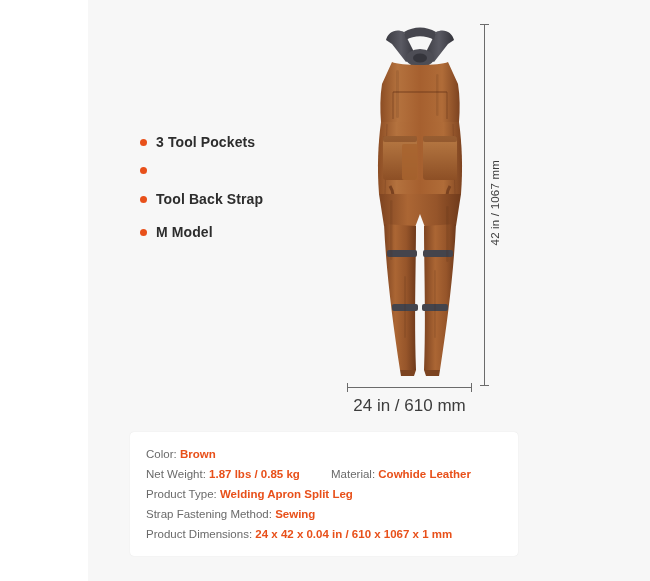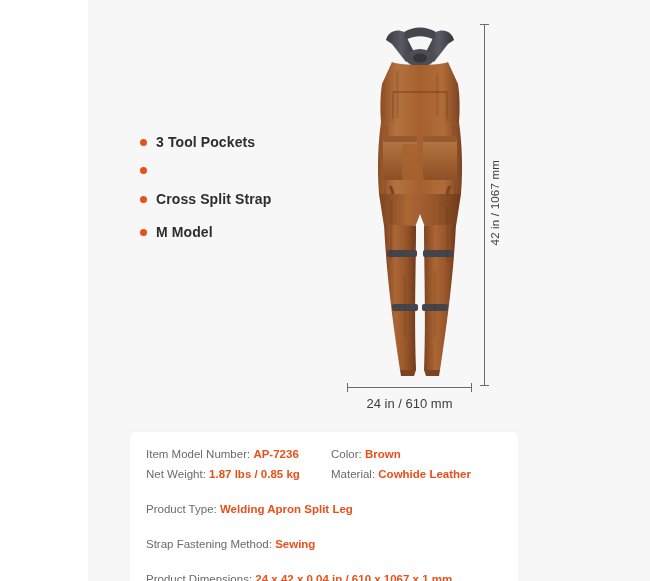--- a/index.html
+++ b/index.html
@@ -170,7 +170,7 @@
     </div>
     <div class="feature-row">
       <span class="bullet"></span>
-      <span class="feature-label">Cross Split Strap</span>
+      <span class="feature-label">Tool Back Strap</span>
     </div>
     <div class="feature-row">
       <span class="bullet"></span>

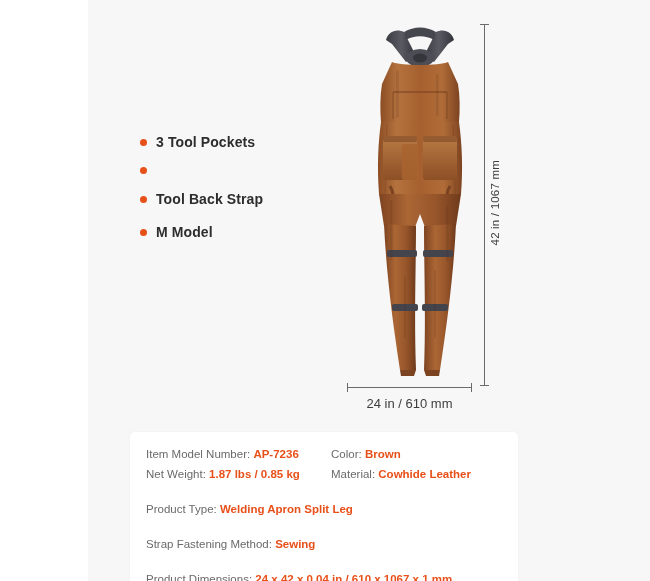--- a/index.html
+++ b/index.html
@@ -120,7 +120,7 @@
     top: 396px;
     width: 125px;
     text-align: center;
-    font-size: 13px;
+    font-size: 17px;
     color: #3d3d3d;
     white-space: nowrap;
   }

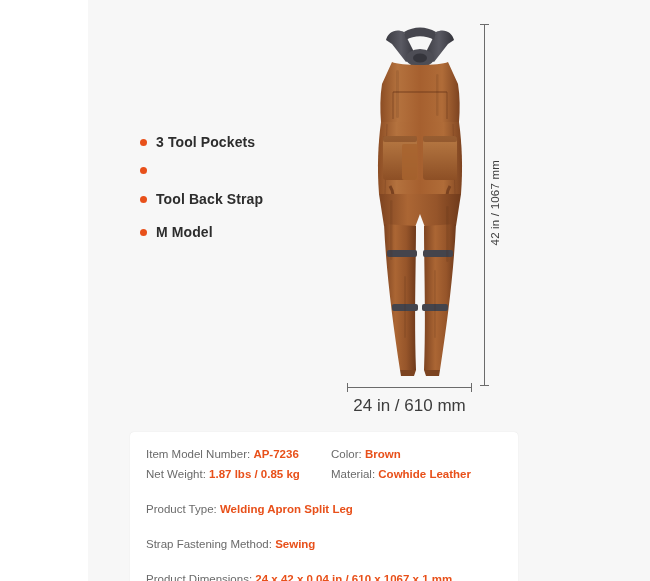--- a/index.html
+++ b/index.html
@@ -262,10 +262,6 @@
   <div class="spec-card">
 
     <div class="spec-line">
-      <div class="spec-col-left">
-        <span class="spec-key">Item Model Number:</span>
-        <span class="spec-val">AP-7236</span>
-      </div>
       <div class="spec-col-right">
         <span class="spec-key">Color:</span>
         <span class="spec-val">Brown</span>

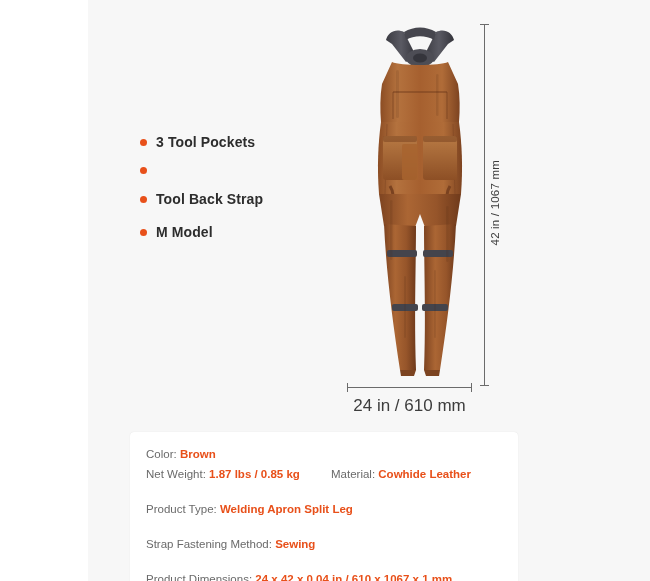--- a/index.html
+++ b/index.html
@@ -147,7 +147,7 @@
   .spec-col-right { flex: 1; }
   .spec-key { color: #6a6a6a; }
   .spec-val { color: #e8501a; font-weight: bold; }
-  .spec-line.full .spec-col-left { width: auto; margin-top: 15px; }
+  .spec-line.full .spec-col-left { width: auto; }
 
   
   .apron-svg { display: block; }

